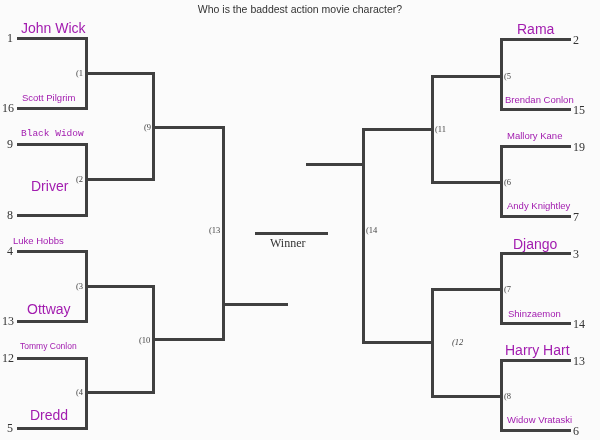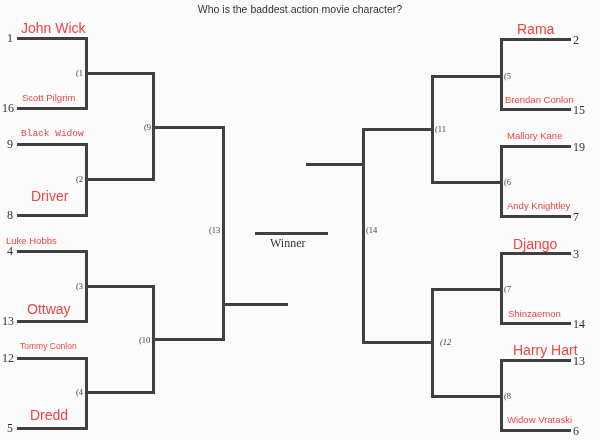--- a/index.html
+++ b/index.html
@@ -8,7 +8,7 @@
     .ln { position: absolute; background: #404040; }
     .h { height: 3px; }
     .v { width: 3px; }
-    .name { position: absolute; white-space: nowrap; color: #ef4444; line-height: 1; }
+    .name { position: absolute; white-space: nowrap; color: #a21caf; line-height: 1; }
     .big { font-size: 14px; }
     .small { font-size: 9.5px; }
     .seed { position: absolute; font-family: "Liberation Serif", serif; font-size: 12px; color: #333; line-height: 1; }

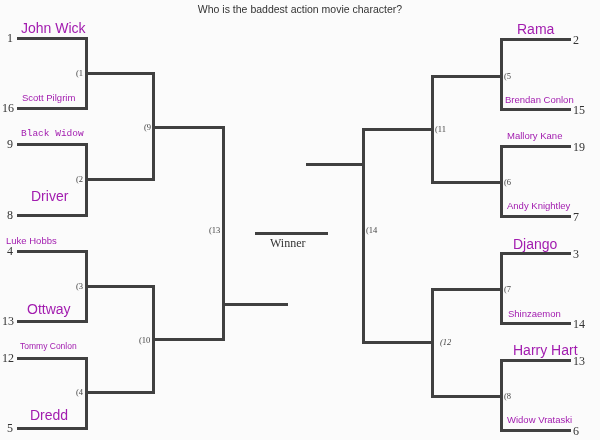--- a/index.html
+++ b/index.html
@@ -95,7 +95,7 @@
 <span class="seed" style="left:7px;top:138px;">9</span>
 <span class="name small" style="left:21px;top:129px;font-family:Liberation Mono, monospace;">Black Widow</span>
 <span class="seed" style="left:7px;top:209px;">8</span>
-<span class="name big" style="left:31px;top:189px;text-align:center;">Driver</span>
+<span class="name big" style="left:31px;top:179px;text-align:center;">Driver</span>
 
 <span class="seed" style="left:7px;top:245px;">4</span>
 <span class="name small" style="left:6px;top:236px;">Luke Hobbs</span>

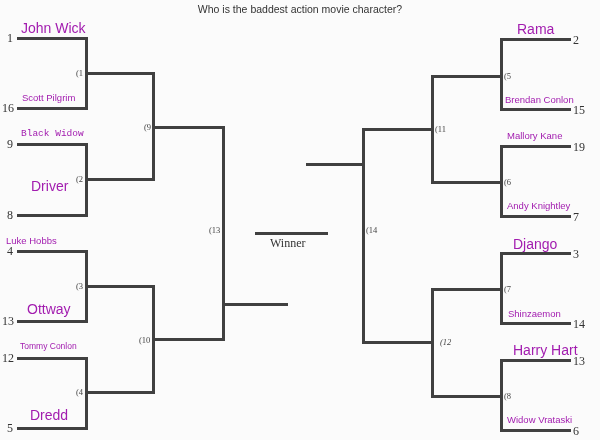--- a/index.html
+++ b/index.html
@@ -98,7 +98,7 @@
 <span class="name big" style="left:31px;top:179px;text-align:center;">Driver</span>
 
 <span class="seed" style="left:7px;top:245px;">4</span>
-<span class="name small" style="left:6px;top:236px;">Luke Hobbs</span>
+<span class="name small" style="left:13px;top:236px;">Luke Hobbs</span>
 <span class="seed" style="left:2px;top:315px;">13</span>
 <span class="name big" style="left:27px;top:302px;">Ottway</span>
 

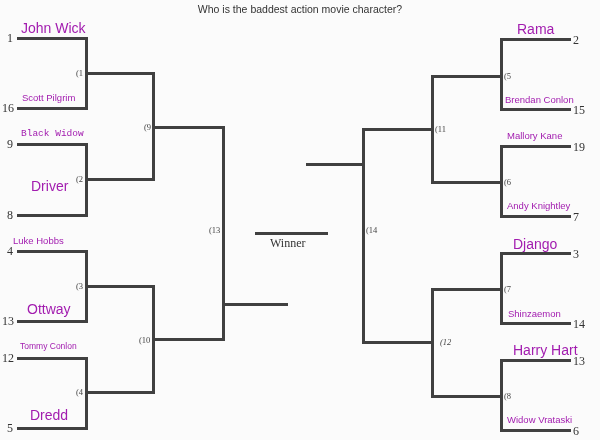--- a/index.html
+++ b/index.html
@@ -140,7 +140,7 @@
 <span class="match" style="left:504px;top:285px;">(7</span>
 <span class="match" style="left:504px;top:392px;">(8</span>
 <span class="match" style="left:435px;top:125px;">(11</span>
-<span class="match" style="left:440px;top:338px;font-style:italic;">(12</span>
+<span class="match" style="left:452px;top:338px;font-style:italic;">(12</span>
 <span class="match" style="left:366px;top:226px;">(14</span>
 
 </body></html>

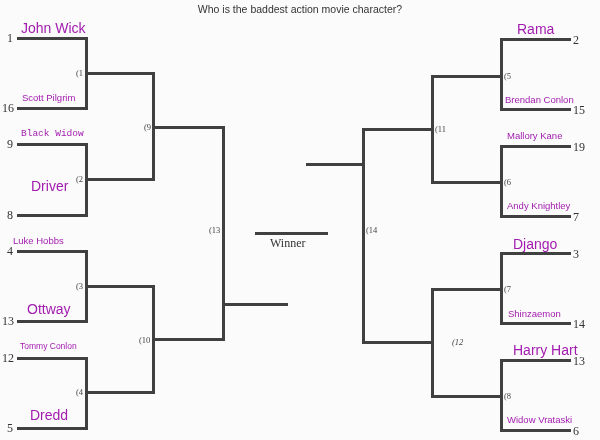--- a/index.html
+++ b/index.html
@@ -130,7 +130,7 @@
 <span class="name small" style="left:508px;top:309px;">Shinzaemon</span>
 <span class="seed" style="left:573px;top:318px;">14</span>
 
-<span class="name big" style="left:505px;top:343px;margin-left:8px;">Harry Hart</span>
+<span class="name big" style="left:505px;top:343px;">Harry Hart</span>
 <span class="seed" style="left:573px;top:355px;">13</span>
 <span class="name small" style="left:507px;top:415px;">Widow Vrataski</span>
 <span class="seed" style="left:573px;top:425px;">6</span>

